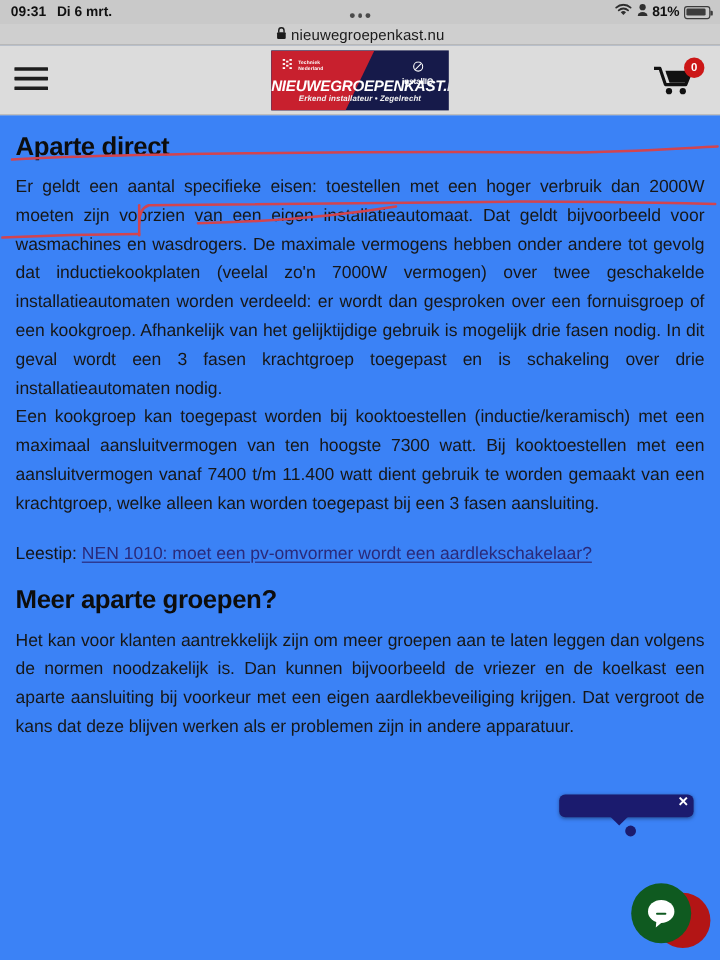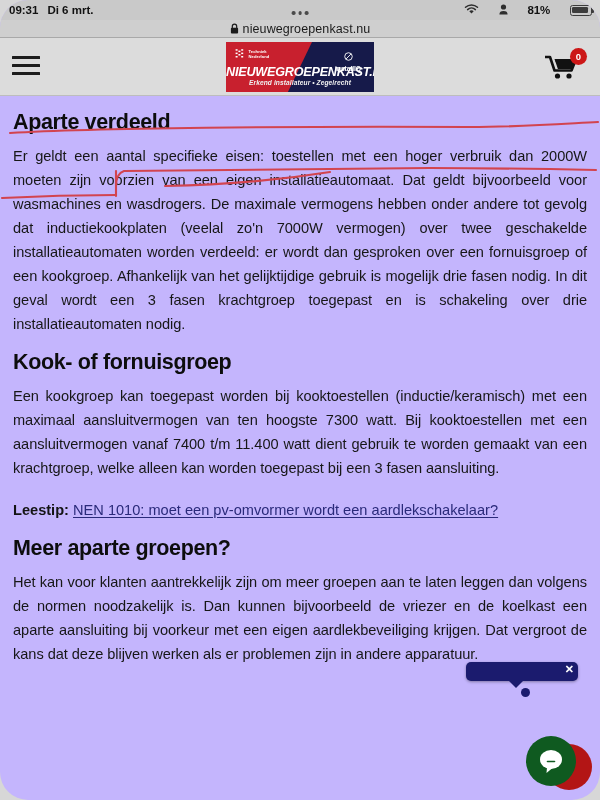--- a/index.html
+++ b/index.html
@@ -12,9 +12,8 @@
   #screen {
     position: relative;
     width: 600px; height: 800px;
-    background: #c4b5fd;
+    background: #3b82f6;
     overflow: hidden;
-    border-radius: 28px;
   }
 
   

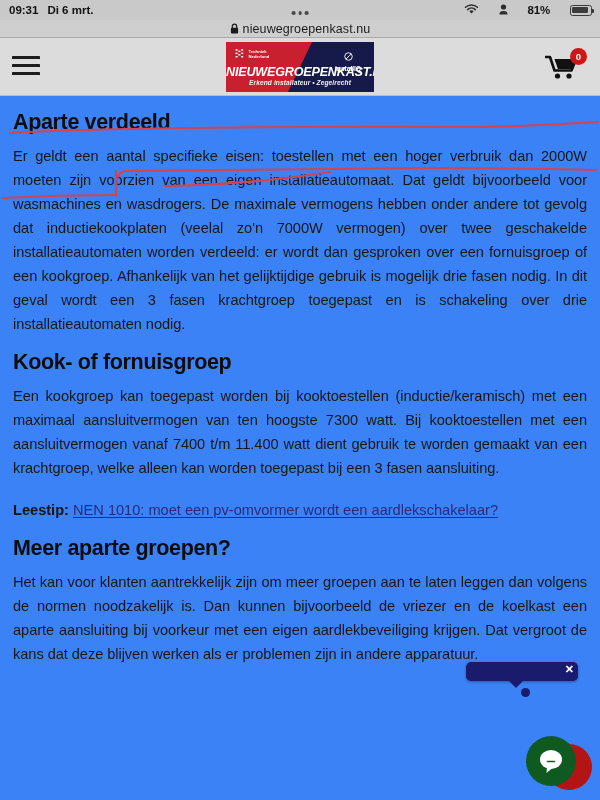--- a/index.html
+++ b/index.html
@@ -28,7 +28,7 @@
   .sb-left { display: flex; align-items: baseline; gap: 9px; white-space: nowrap; }
   .sb-right {
     position: absolute; right: 8px; top: 0; height: 20px;
-    display: flex; align-items: center; gap: 20px;
+    display: flex; align-items: center; gap: 4px;
   }
   .wifi-ic { display: block; }
   .person-ic { display: block; }

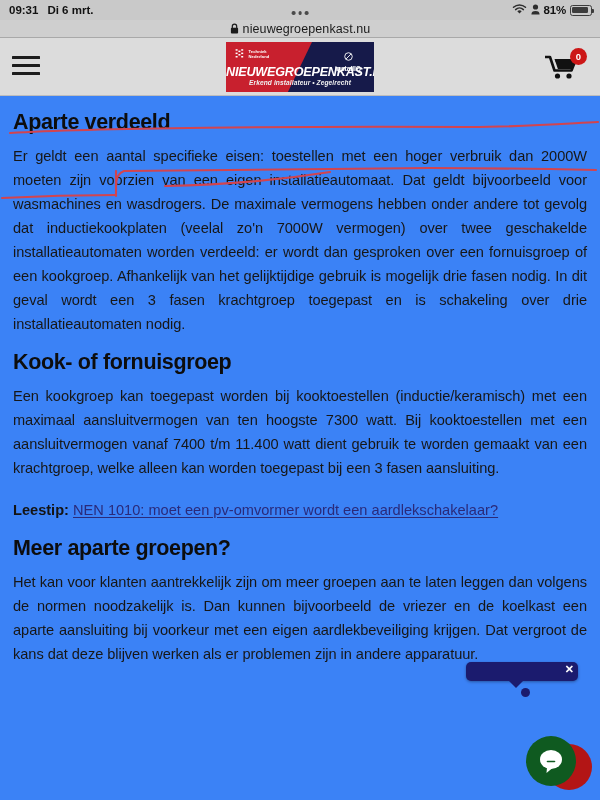--- a/index.html
+++ b/index.html
@@ -300,7 +300,7 @@
 
   <div class="content">
 
-    <h2 class="sec first">Aparte verdeeld</h2>
+    <h2 class="sec first">Aparte direct</h2>
     <p class="body">Er geldt een aantal specifieke eisen: toestellen met een hoger verbruik dan 2000W moeten zijn voorzien van een eigen installatieautomaat. Dat geldt bijvoorbeeld voor wasmachines en wasdrogers. De maximale vermogens hebben onder andere tot gevolg dat inductiekookplaten (veelal zo'n 7000W vermogen) over twee geschakelde installatieautomaten worden verdeeld: er wordt dan gesproken over een fornuisgroep of een kookgroep. Afhankelijk van het gelijktijdige gebruik is mogelijk drie fasen nodig. In dit geval wordt een 3 fasen krachtgroep toegepast en is schakeling over drie installatieautomaten nodig.</p>
 
     <h2 class="sec">Kook- of fornuisgroep</h2>

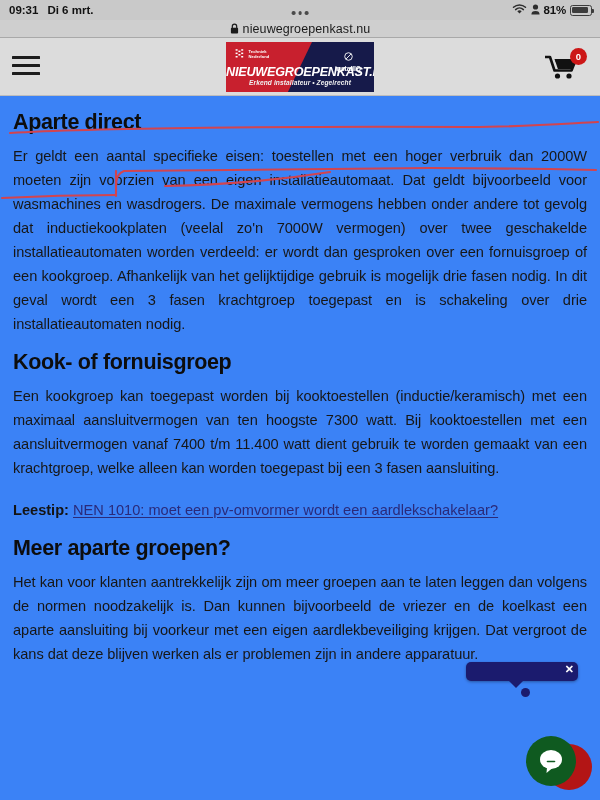--- a/index.html
+++ b/index.html
@@ -303,7 +303,6 @@
     <h2 class="sec first">Aparte direct</h2>
     <p class="body">Er geldt een aantal specifieke eisen: toestellen met een hoger verbruik dan 2000W moeten zijn voorzien van een eigen installatieautomaat. Dat geldt bijvoorbeeld voor wasmachines en wasdrogers. De maximale vermogens hebben onder andere tot gevolg dat inductiekookplaten (veelal zo'n 7000W vermogen) over twee geschakelde installatieautomaten worden verdeeld: er wordt dan gesproken over een fornuisgroep of een kookgroep. Afhankelijk van het gelijktijdige gebruik is mogelijk drie fasen nodig. In dit geval wordt een 3 fasen krachtgroep toegepast en is schakeling over drie installatieautomaten nodig.</p>
 
-    <h2 class="sec">Kook- of fornuisgroep</h2>
     <p class="body">Een kookgroep kan toegepast worden bij kooktoestellen (inductie/keramisch) met een maximaal aansluitvermogen van ten hoogste 7300 watt. Bij kooktoestellen met een aansluitvermogen vanaf 7400 t/m 11.400 watt dient gebruik te worden gemaakt van een krachtgroep, welke alleen kan worden toegepast bij een 3 fasen aansluiting.</p>
 
     <p class="leestip">

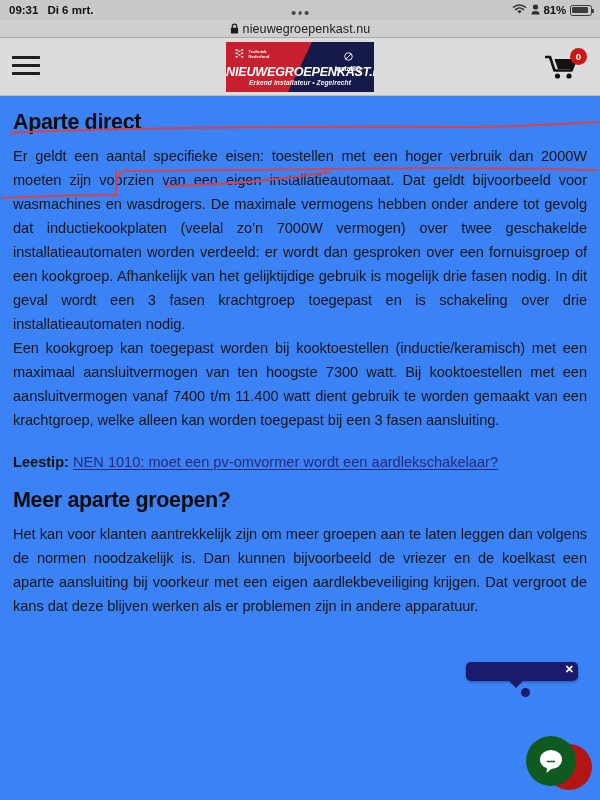--- a/index.html
+++ b/index.html
@@ -149,7 +149,7 @@
     font-size: 14.6px; line-height: 24px;
     margin-top: 18px;
   }
-  .leestip b { font-weight: bold; margin-top: 44px; }
+  .leestip b { font-weight: normal; margin-top: 44px; }
   .leestip a {
     color: #2a2a7a;
     text-decoration: underline;

